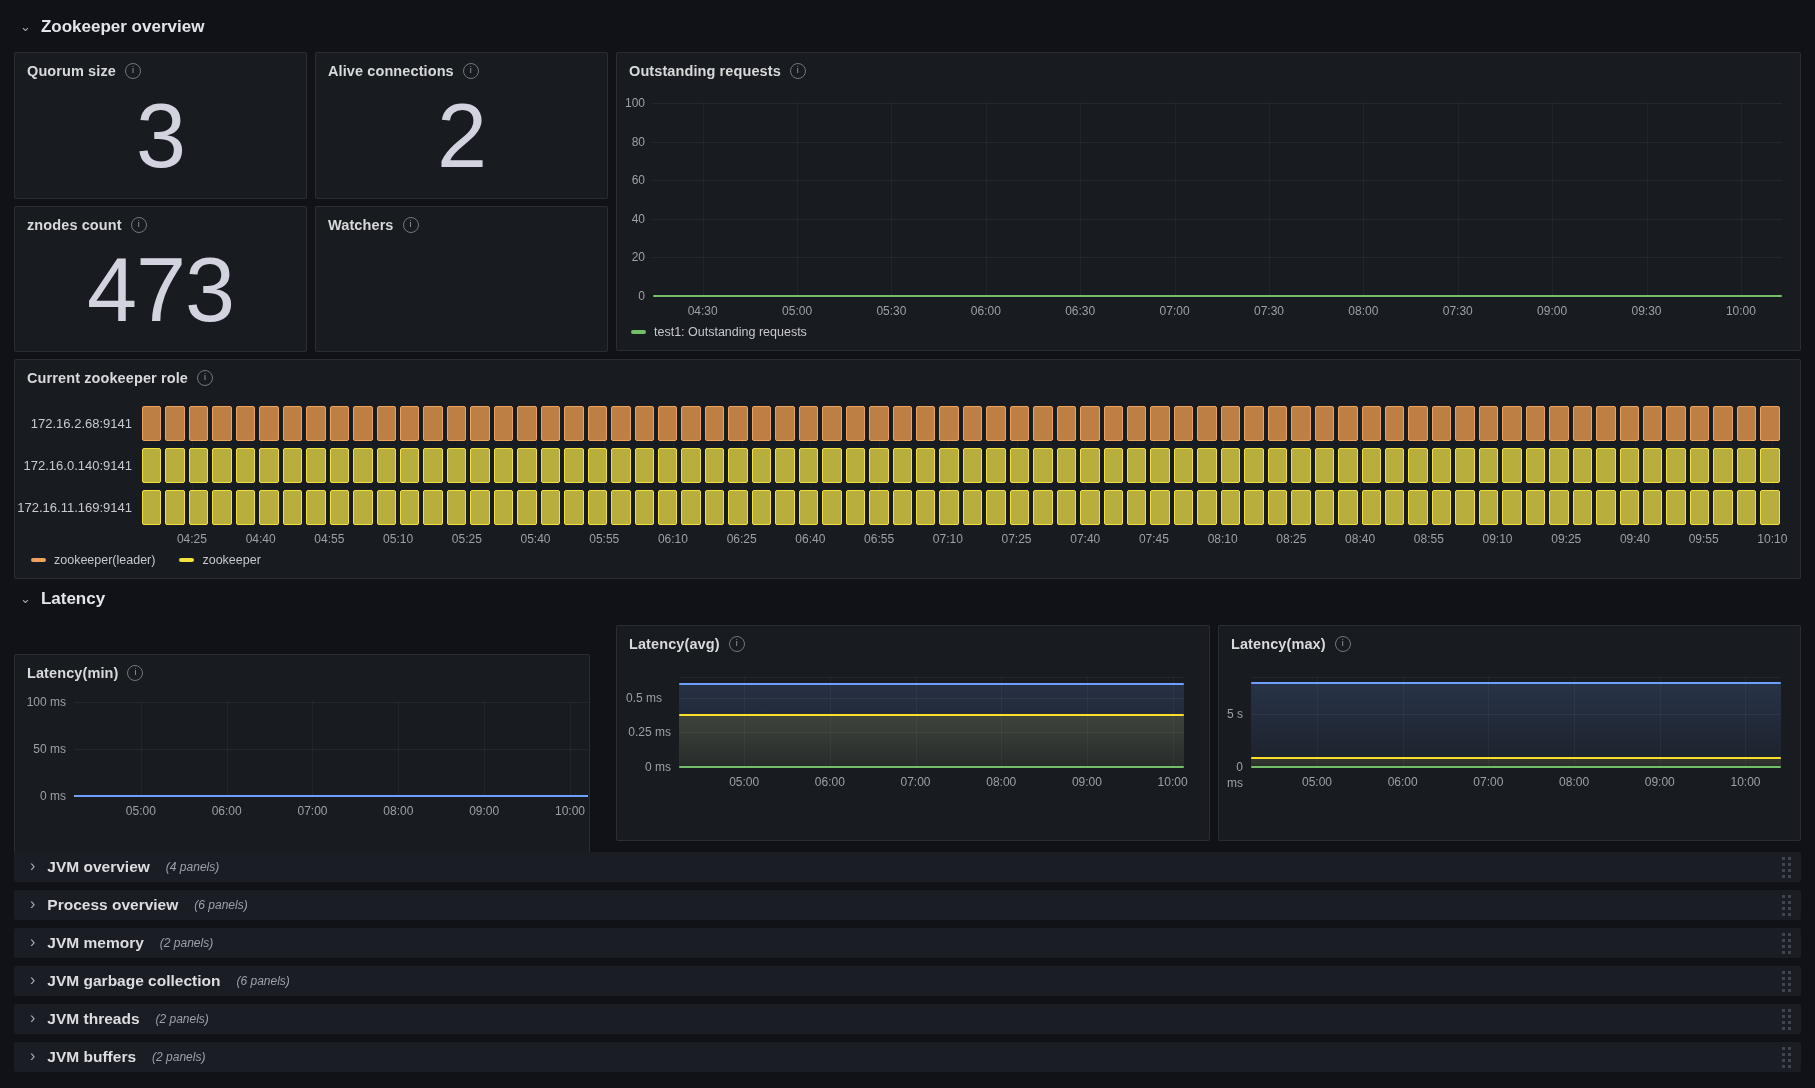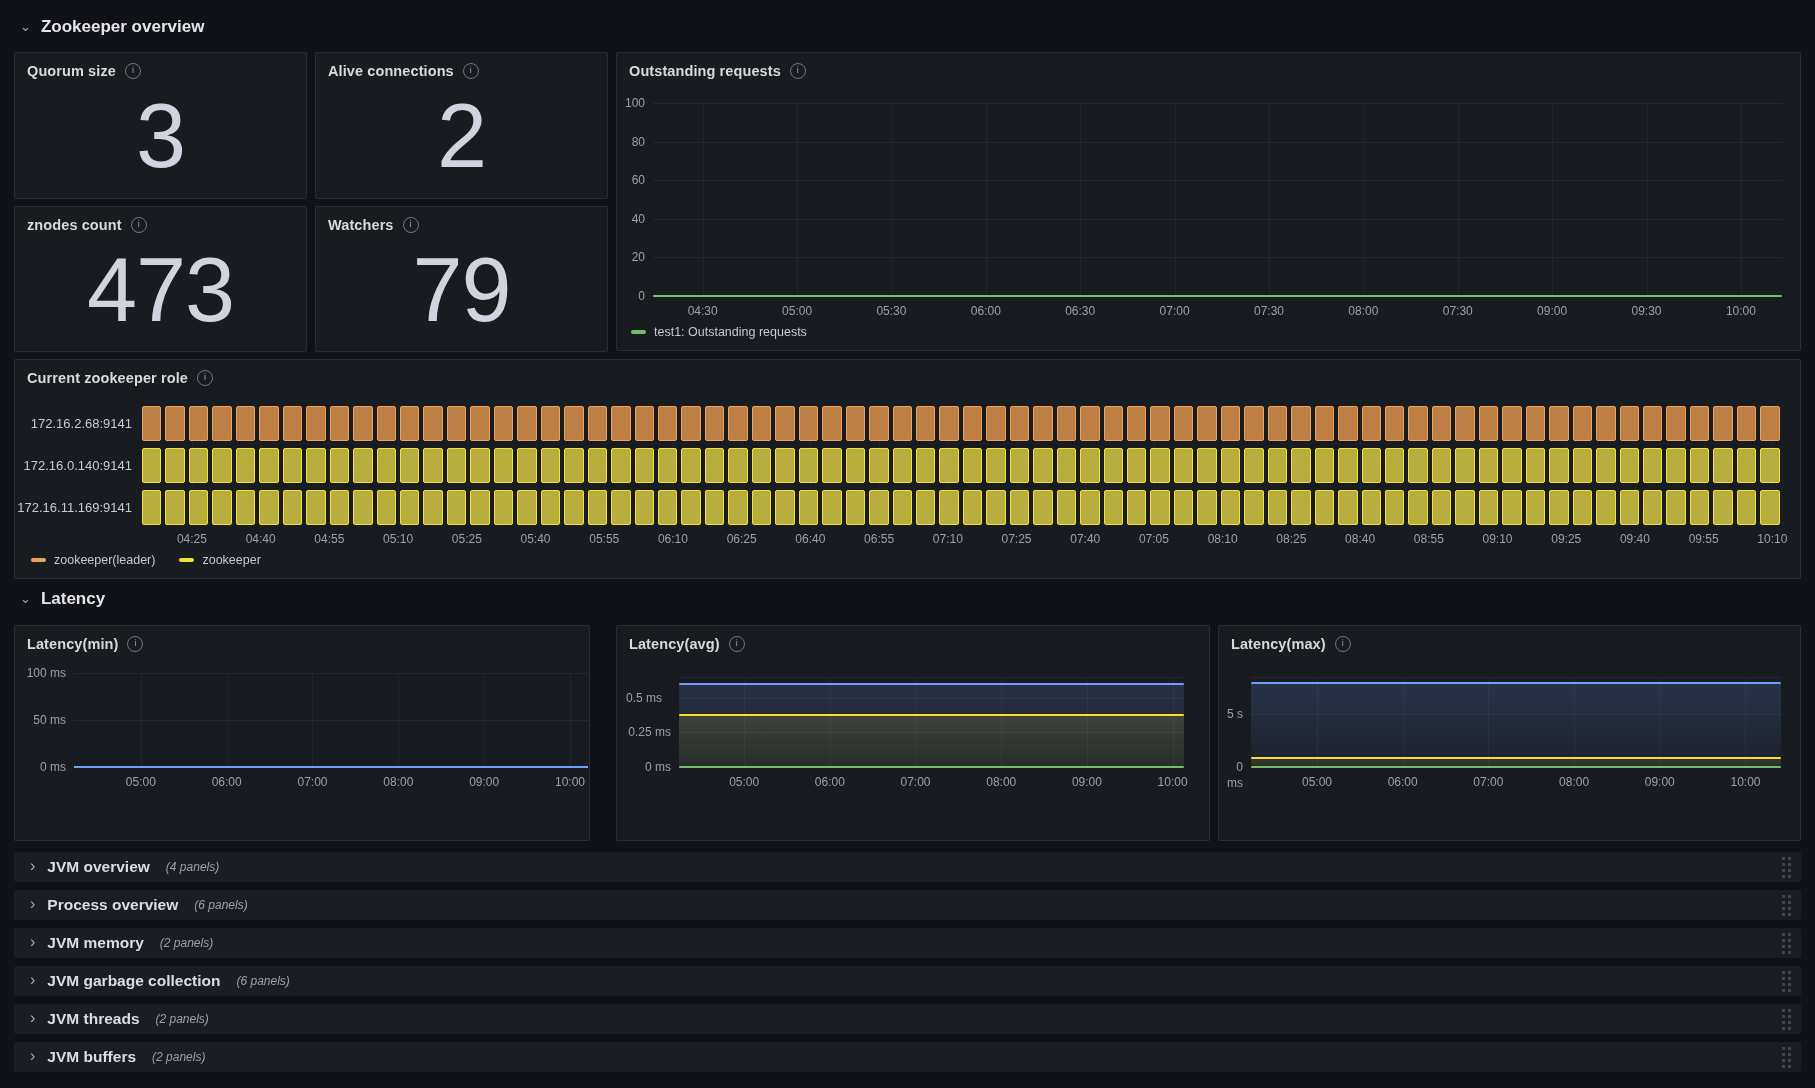--- a/index.html
+++ b/index.html
@@ -104,7 +104,6 @@
       <span class="panel-title">Watchers</span>
       <span class="info-icon">i</span>
     </div>
-    <div class="stat-value">79</div>
   </div>
 
   <div class="panel" style="left:616px;top:52px;width:1185px;height:299px;">

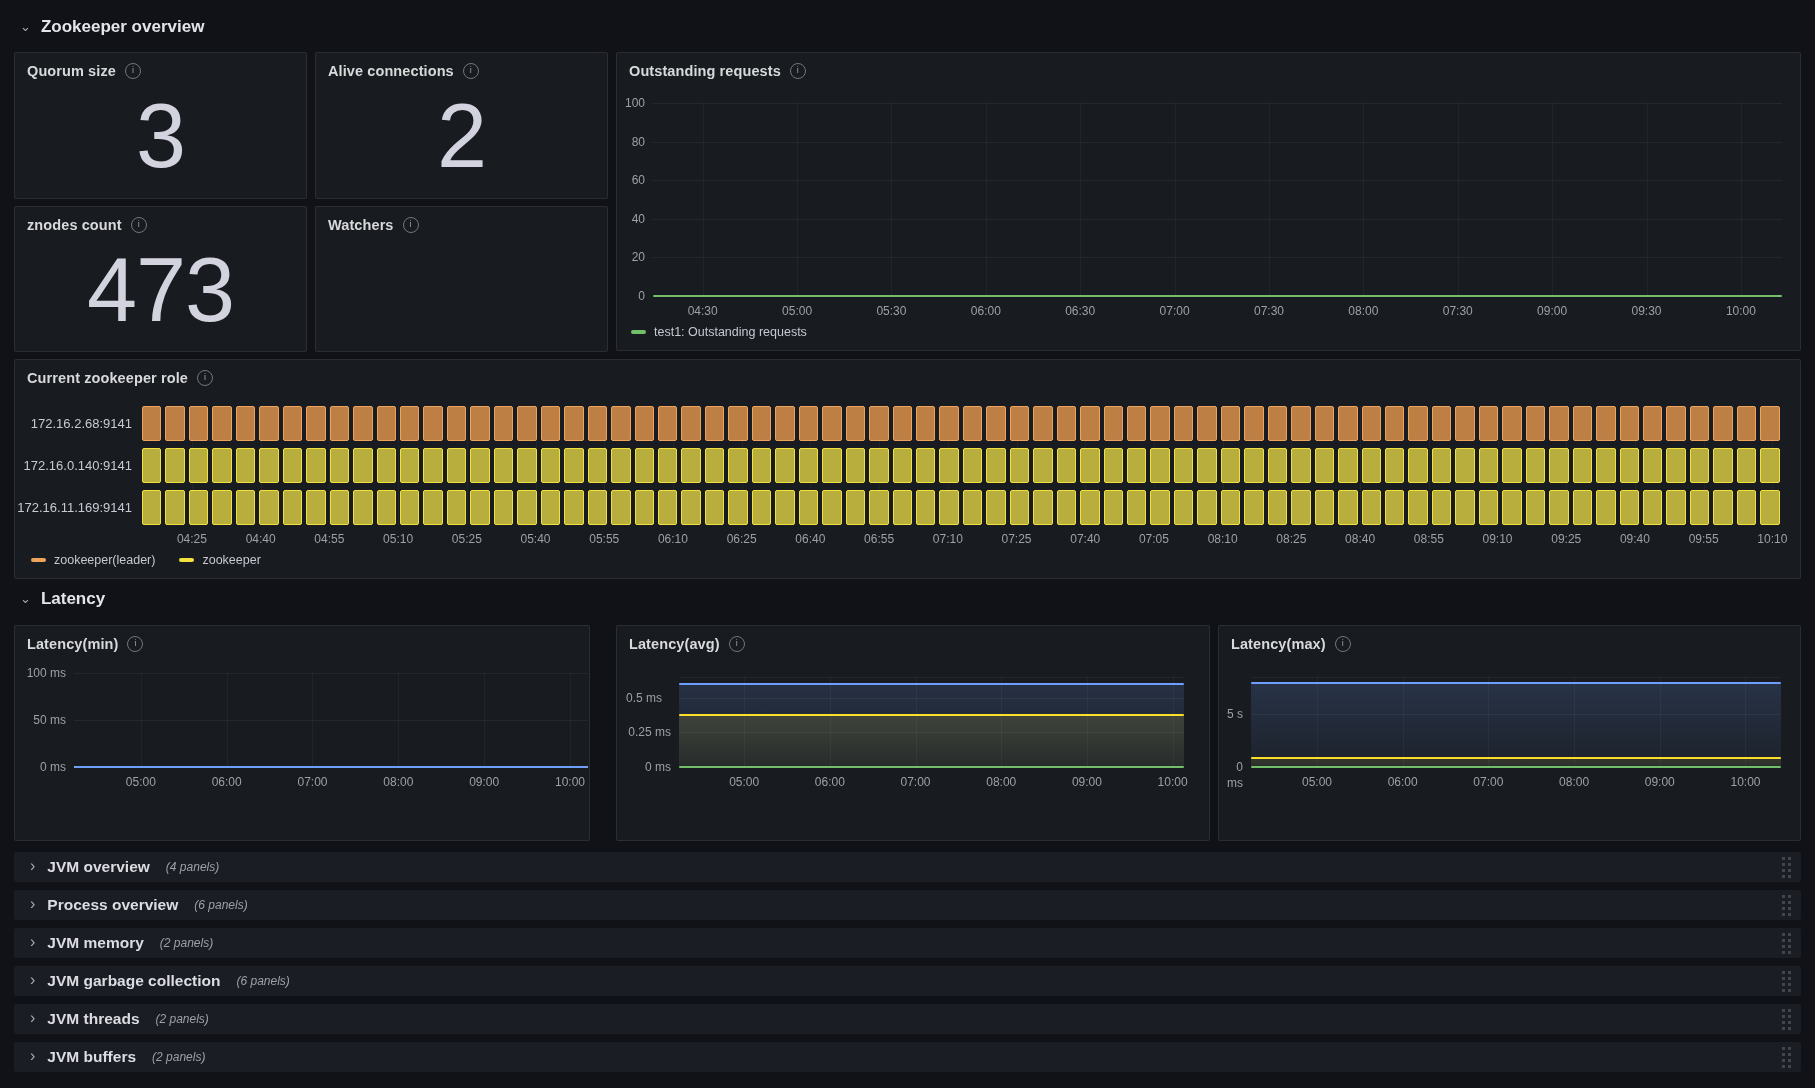--- a/index.html
+++ b/index.html
@@ -424,7 +424,7 @@
         <div class="x-label" style="left: 904.814px; top: 172px;">07:10</div>
         <div class="x-label" style="left: 973.528px; top: 172px;">07:25</div>
         <div class="x-label" style="left: 1042.24px; top: 172px;">07:40</div>
-        <div class="x-label" style="left: 1110.96px; top: 172px;">07:05</div>
+        <div class="x-label" style="left: 1110.96px; top: 172px;">07:45</div>
         <div class="x-label" style="left: 1179.67px; top: 172px;">08:10</div>
         <div class="x-label" style="left: 1248.38px; top: 172px;">08:25</div>
         <div class="x-label" style="left: 1317.1px; top: 172px;">08:40</div>

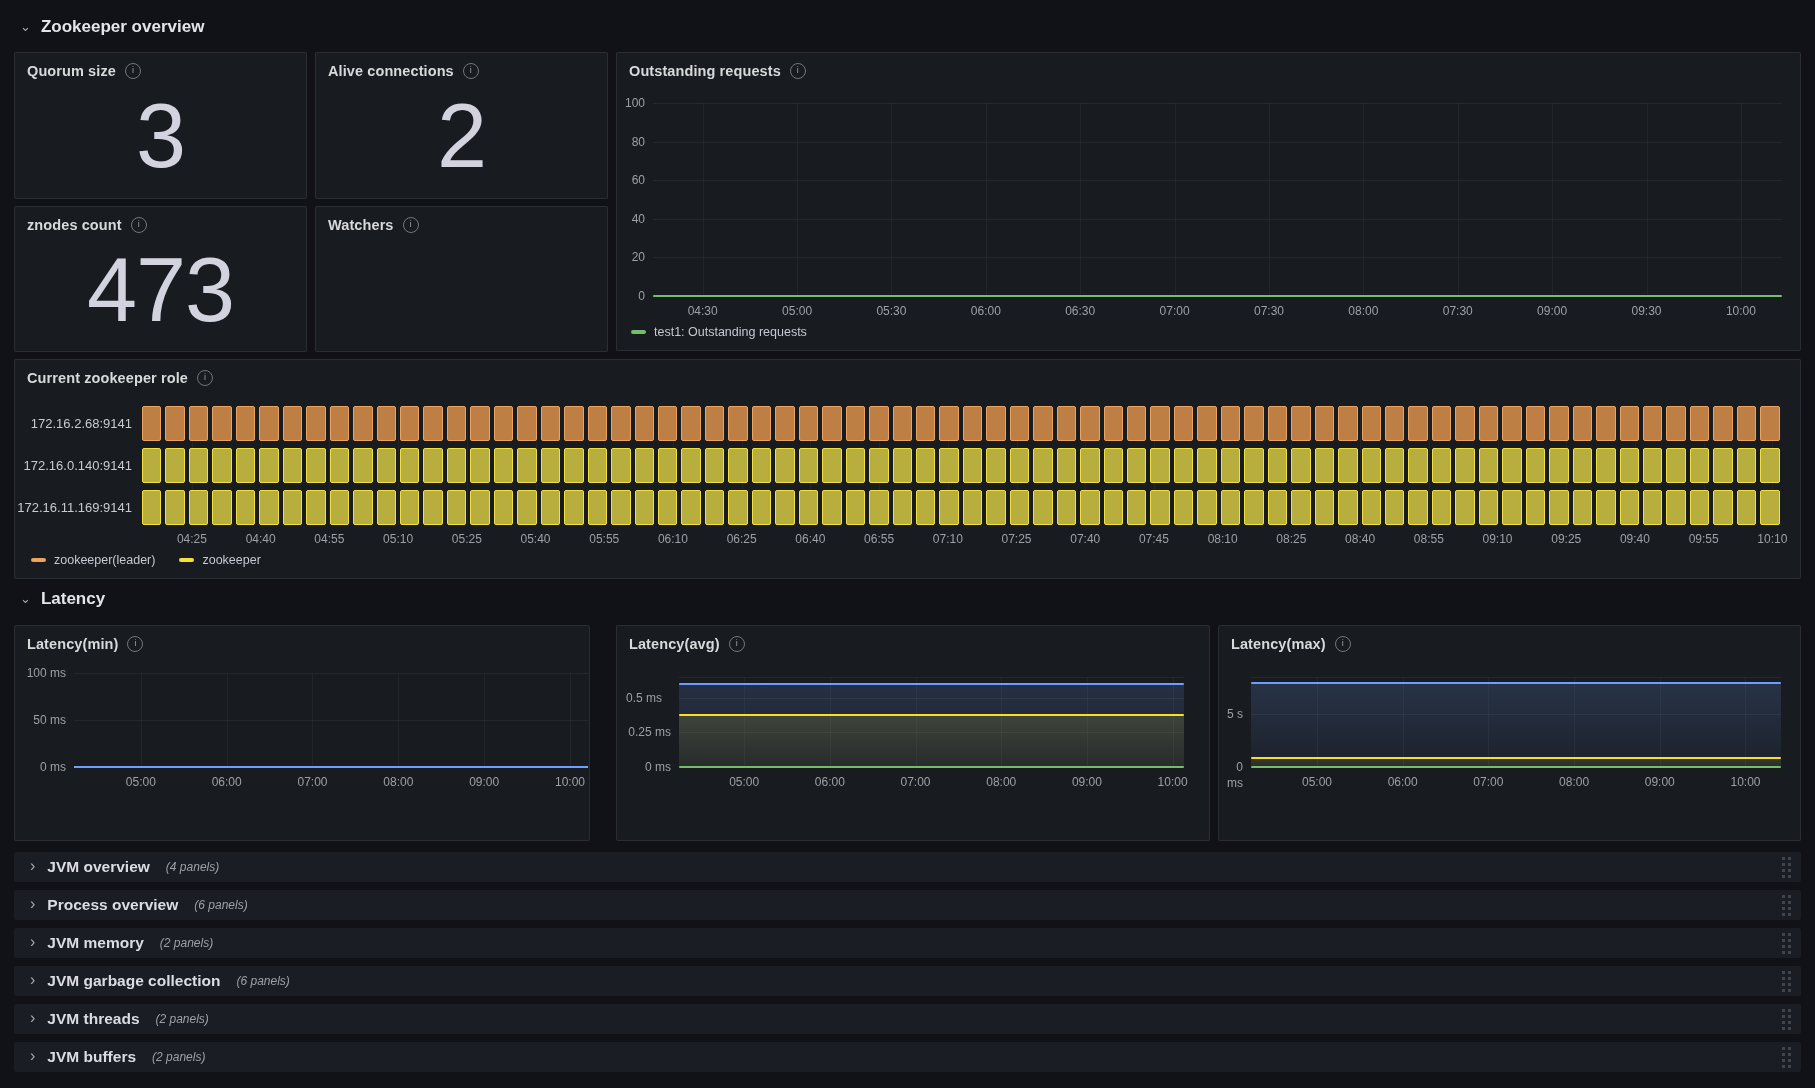--- a/index.html
+++ b/index.html
@@ -457,7 +457,7 @@
     <span>Latency</span>
   </div>
 
-  <div class="panel" style="left:14px;top:625px;width:576px;height:216px;">
+  <div class="panel" style="left:14px;top:654px;width:576px;height:216px;">
     <div class="panel-header">
       <span class="panel-title">Latency(min)</span>
       <span class="info-icon">i</span>

